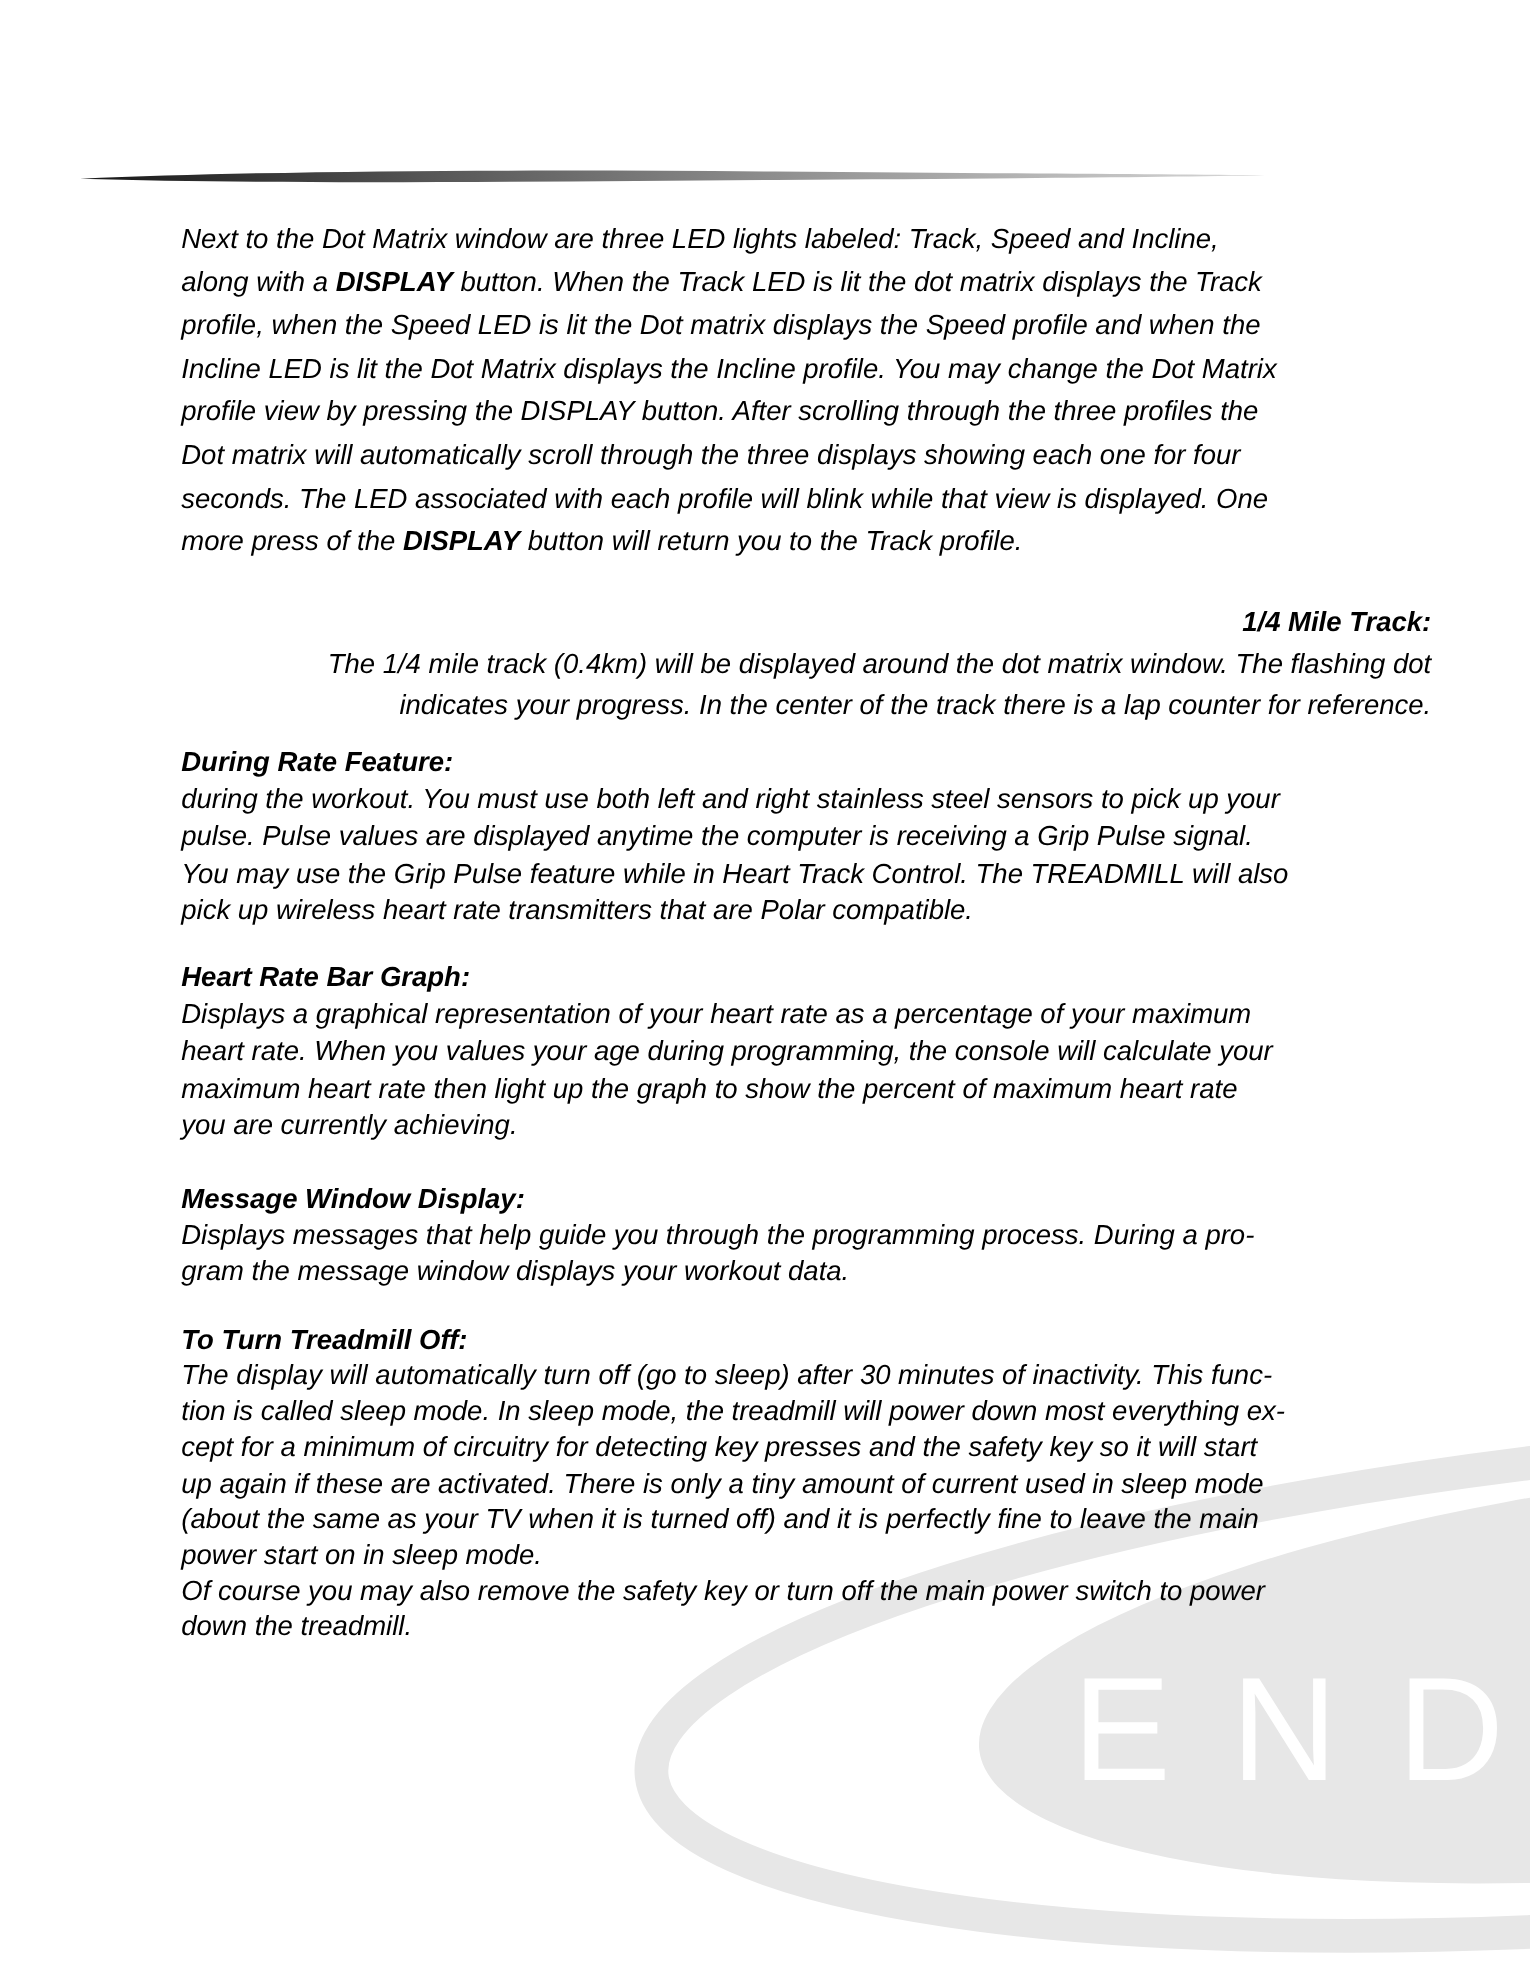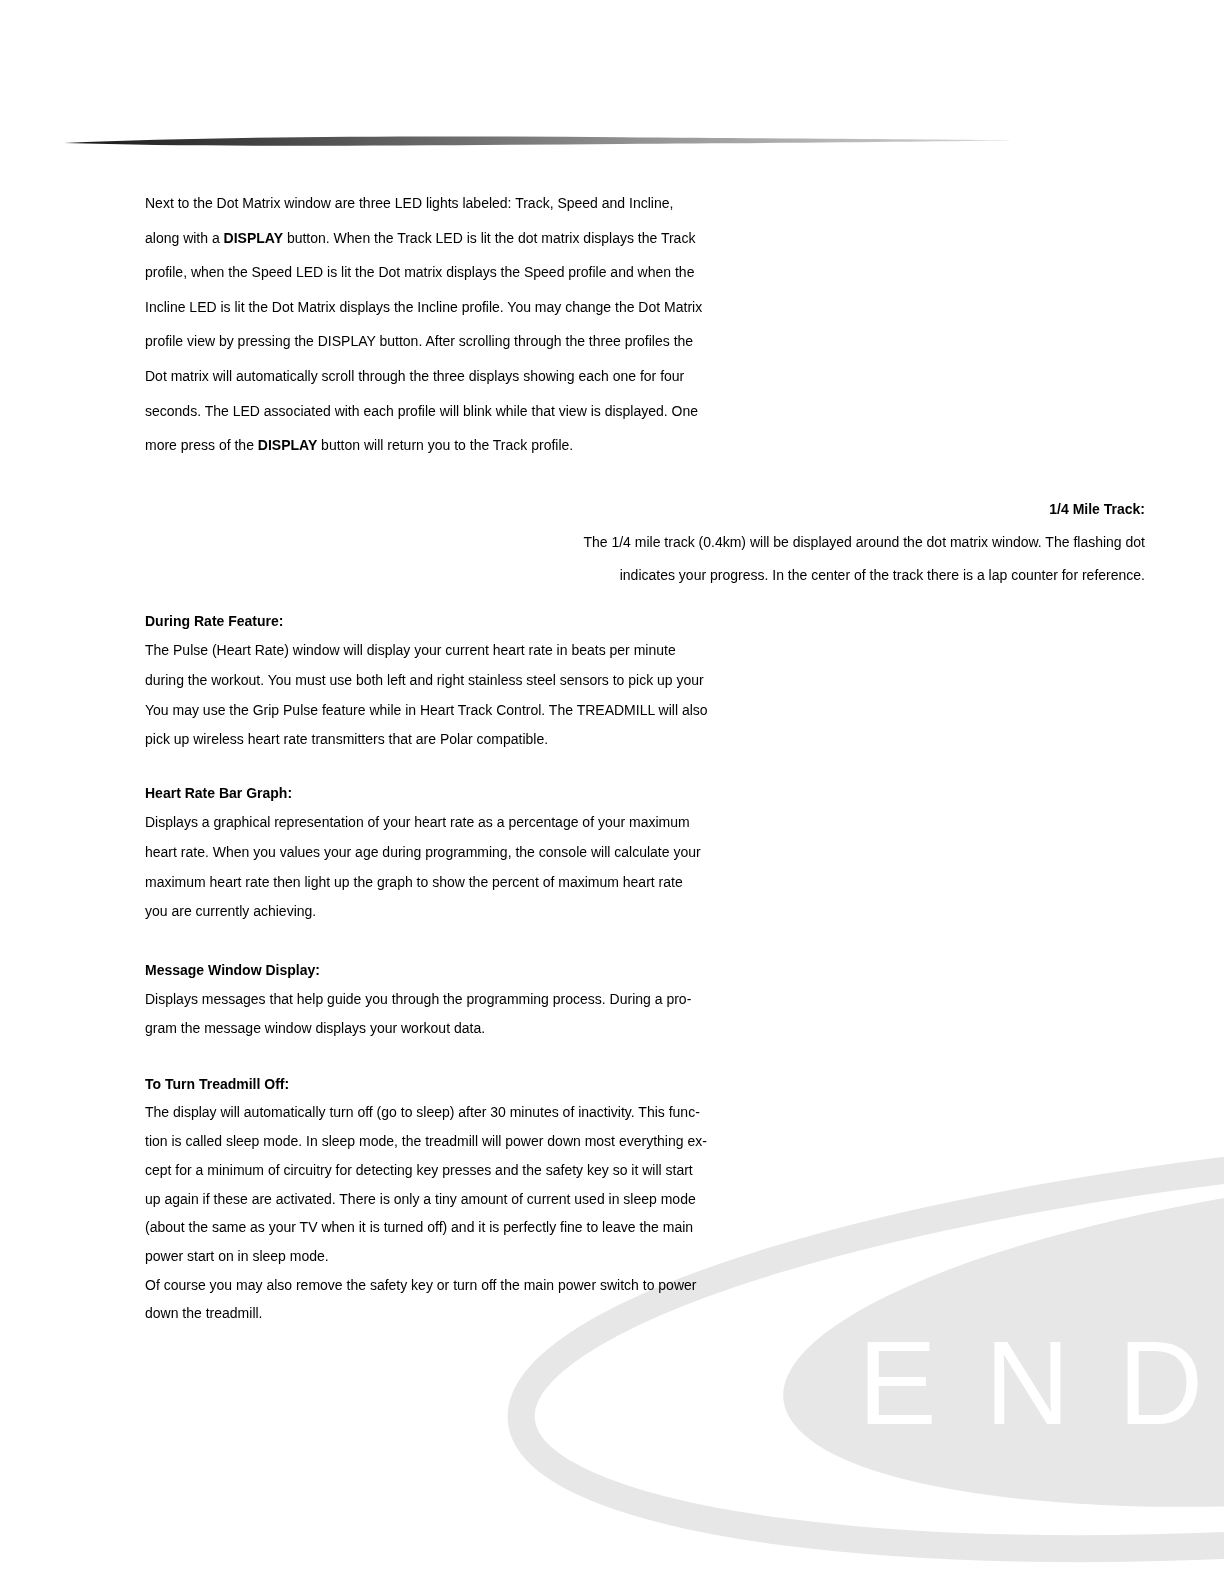--- a/index.html
+++ b/index.html
@@ -18,10 +18,11 @@
   }
   .content {
     position: absolute;
-    left: 145px; top: 186px;
+    left: 145px; top: 174px;
     width: 1000px;
     z-index: 1;
-    font-size: 14px;
+    font-size: 22px;
+    font-style: italic;
   }
   .section .line { white-space: pre; }
   .section .heading { font-weight: 700; white-space: pre; }

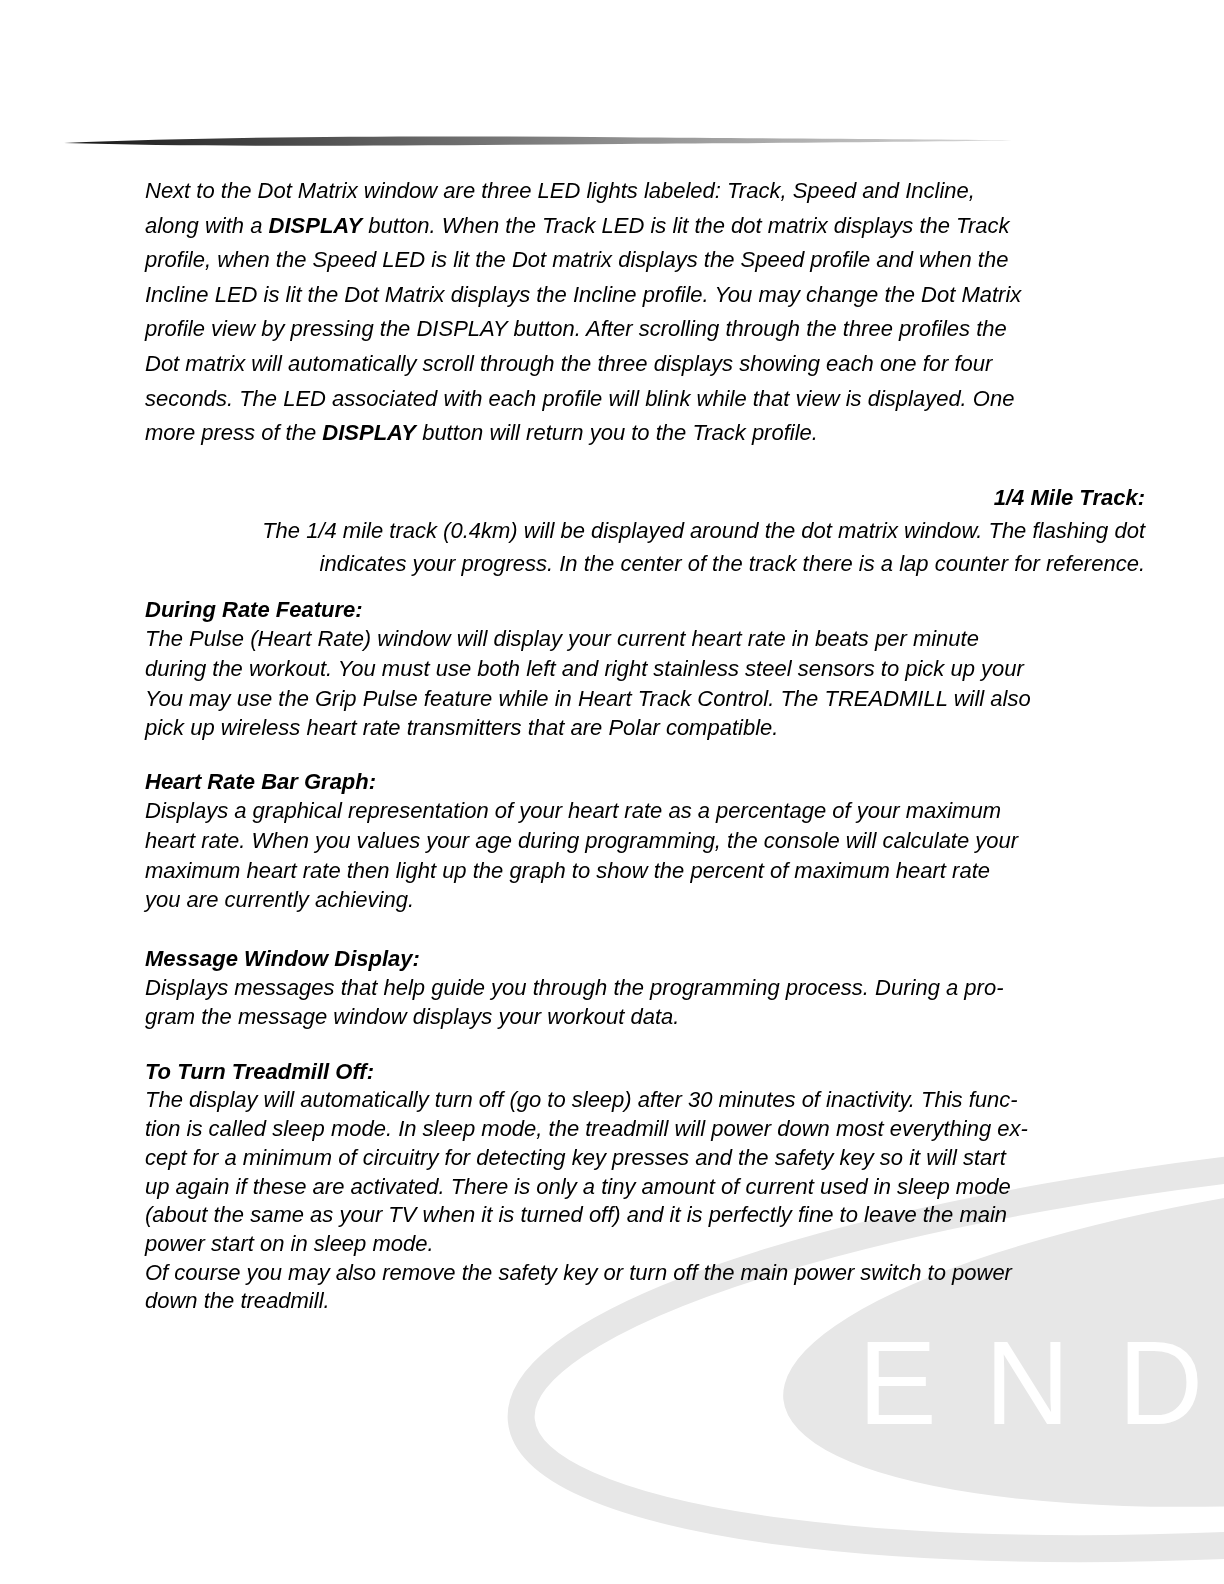--- a/index.html
+++ b/index.html
@@ -79,7 +79,6 @@
     </div>
     <div class="section s2">
       <div class="heading">During Rate Feature:</div>
-      <div class="line">The Pulse (Heart Rate) window will display your current heart rate in beats per minute</div>
       <div class="line">during the workout. You must use both left and right stainless steel sensors to pick up your</div>
       <div class="line">You may use the Grip Pulse feature while in Heart Track Control. The TREADMILL will also</div>
       <div class="line">pick up wireless heart rate transmitters that are Polar compatible.</div>

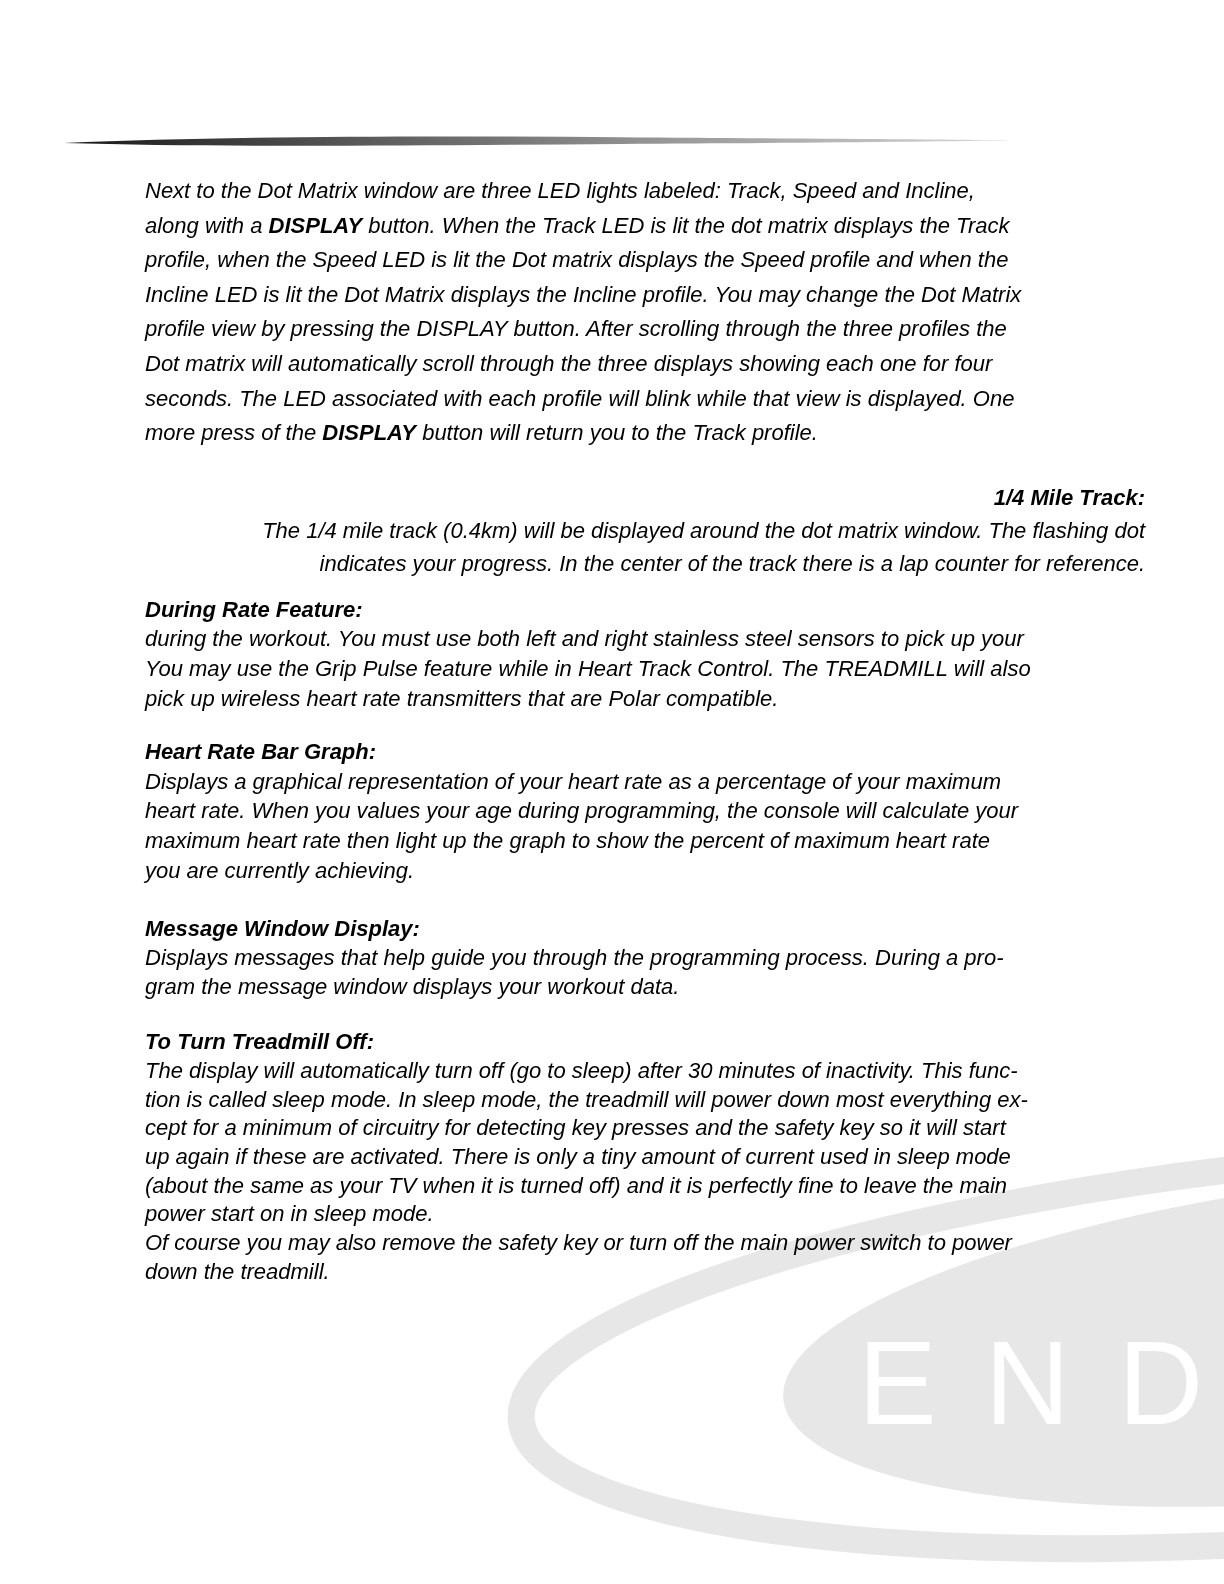--- a/index.html
+++ b/index.html
@@ -80,6 +80,7 @@
     <div class="section s2">
       <div class="heading">During Rate Feature:</div>
       <div class="line">during the workout. You must use both left and right stainless steel sensors to pick up your</div>
+      <div class="line">pulse. Pulse values are displayed anytime the computer is receiving a Grip Pulse signal.</div>
       <div class="line">You may use the Grip Pulse feature while in Heart Track Control. The TREADMILL will also</div>
       <div class="line">pick up wireless heart rate transmitters that are Polar compatible.</div>
     </div>

